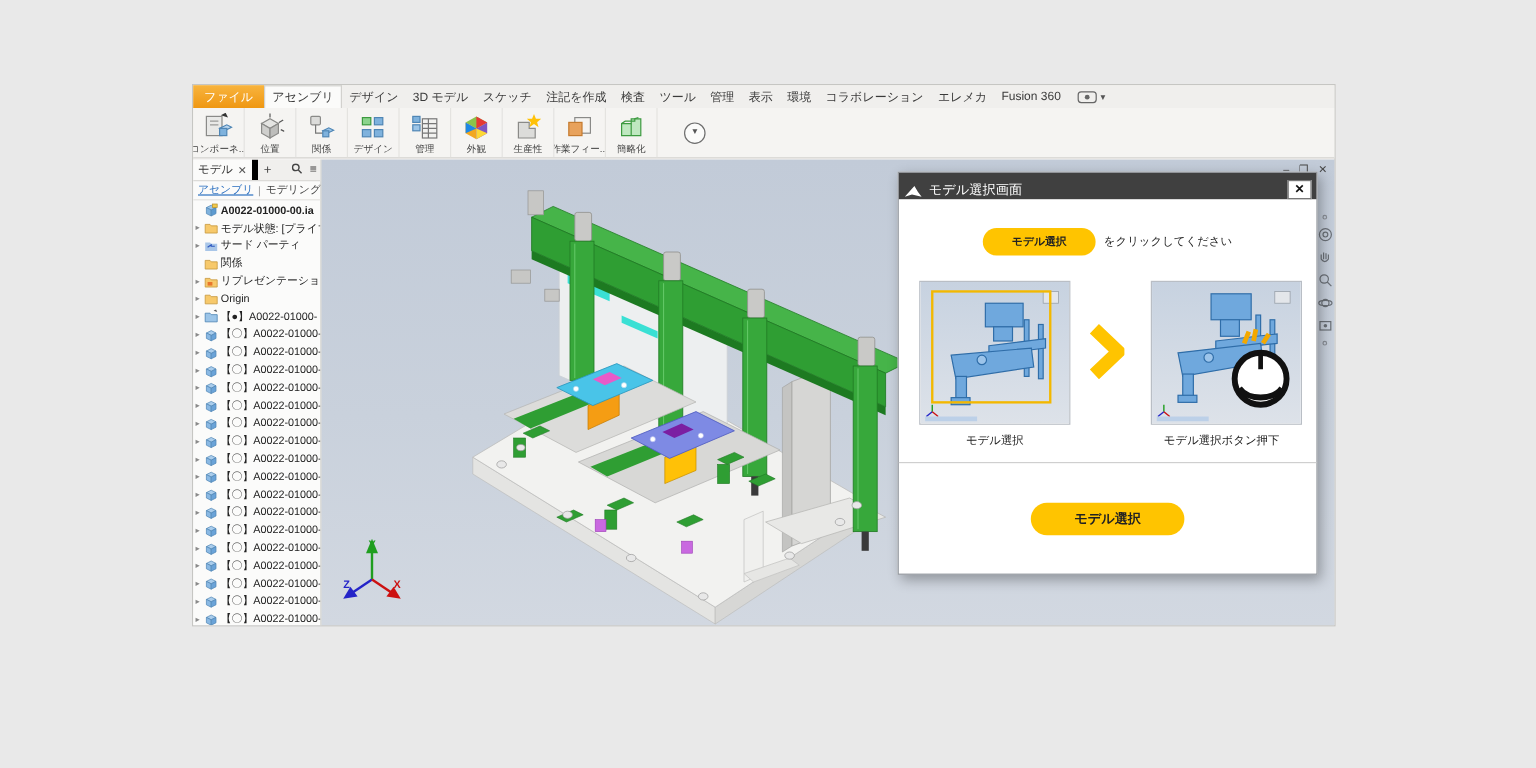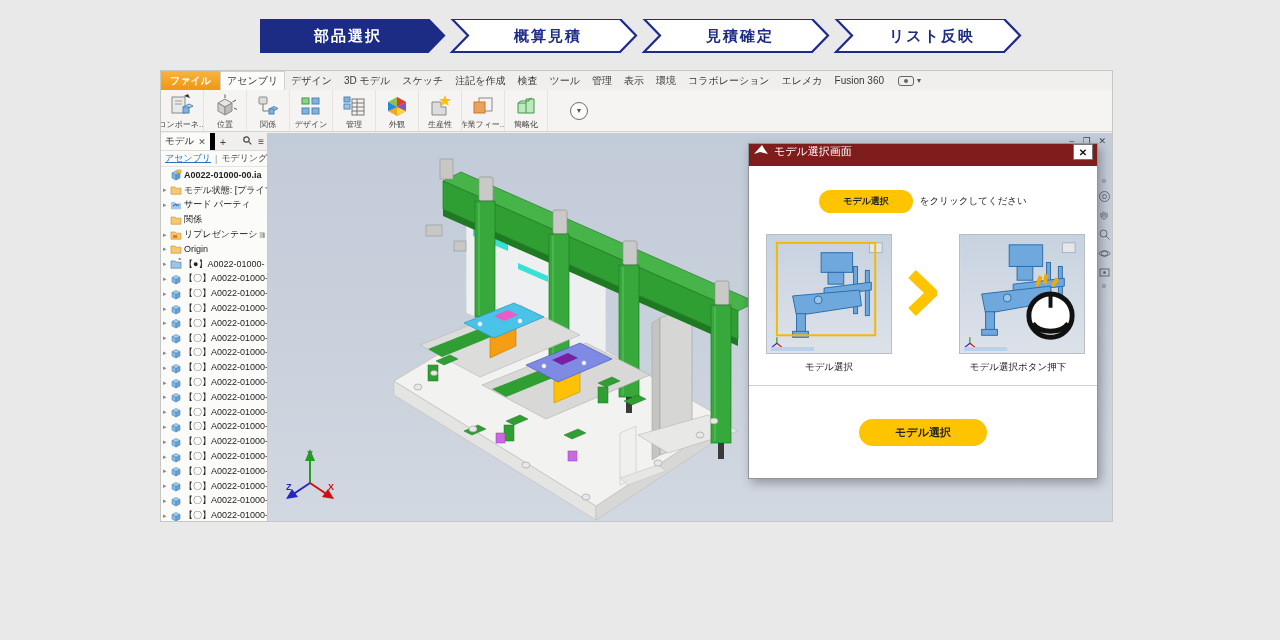--- a/index.html
+++ b/index.html
@@ -84,18 +84,6 @@
 
 <div class="page">
 
-  <div class="breadcrumb">
-    <svg id="bc-svg" width="762" height="34" viewBox="0 0 762 34">
-        <path d="M 0,0 L 168,0 L 184,16.5 L 168,33 L 0,33 Z" fill="#1c2c85" stroke="#1c2c85" stroke-width="2.2"></path>
-      <text x="88" y="22" text-anchor="middle" font-size="15" font-weight="bold" letter-spacing="2" fill="#ffffff">部品選択</text>
-        <path d="M 192,0 L 360,0 L 376,16.5 L 360,33 L 192,33 L 208,16.5 Z" fill="#ffffff" stroke="#1c2c85" stroke-width="2.2"></path>
-      <text x="288" y="22" text-anchor="middle" font-size="15" font-weight="bold" letter-spacing="2" fill="#1c2c85">概算見積</text>
-        <path d="M 384,0 L 552,0 L 568,16.5 L 552,33 L 384,33 L 400,16.5 Z" fill="#ffffff" stroke="#1c2c85" stroke-width="2.2"></path>
-      <text x="480" y="22" text-anchor="middle" font-size="15" font-weight="bold" letter-spacing="2" fill="#1c2c85">見積確定</text>
-        <path d="M 576,0 L 744,0 L 760,16.5 L 744,33 L 576,33 L 592,16.5 Z" fill="#ffffff" stroke="#1c2c85" stroke-width="2.2"></path>
-      <text x="672" y="22" text-anchor="middle" font-size="15" font-weight="bold" letter-spacing="2" fill="#1c2c85">リスト反映</text>
-      </svg>
-  </div>
 
   <div class="app">
 

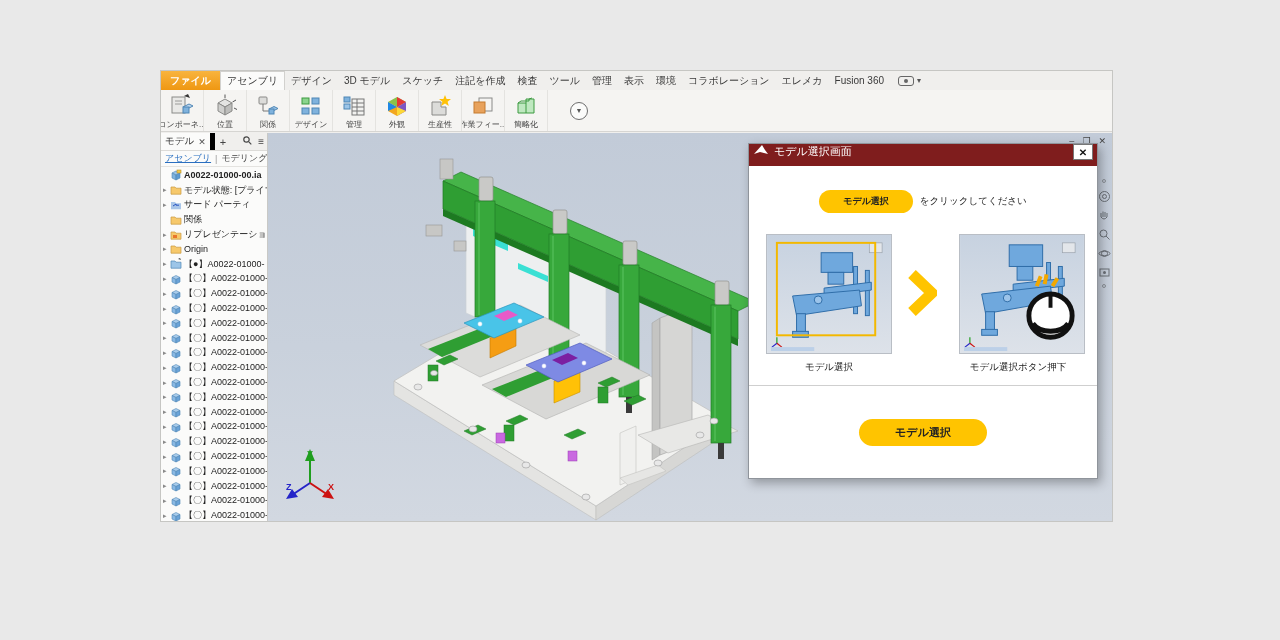--- a/index.html
+++ b/index.html
@@ -17,7 +17,7 @@
 
   .ribbon-tabs { height:19px; display:flex; align-items:stretch; background:#f0efed; }
   .rtab { padding:0 6px; display:flex; align-items:center; font-size:10px; color:#3a3a3a; white-space:nowrap; cursor:default; }
-  .rtab.file { background:linear-gradient(#f8b43e, var(--tab-orange)); color:#fff; font-weight:bold; padding:0 9px; }
+  .rtab.file { background:linear-gradient(#f8b43e, var(--tab-orange)); color:#fff; font-weight:normal; padding:0 9px; }
   .rtab.active { background:#fbfbfa; border:1px solid #d2d1ce; border-bottom:none; }
   .rtab-extra { display:flex; align-items:center; gap:3px; margin-left:8px; color:#555; font-size:8px; }
   .cam-box { width:16px; height:10px; border:1px solid #666; border-radius:3px; display:flex; align-items:center; justify-content:center; }

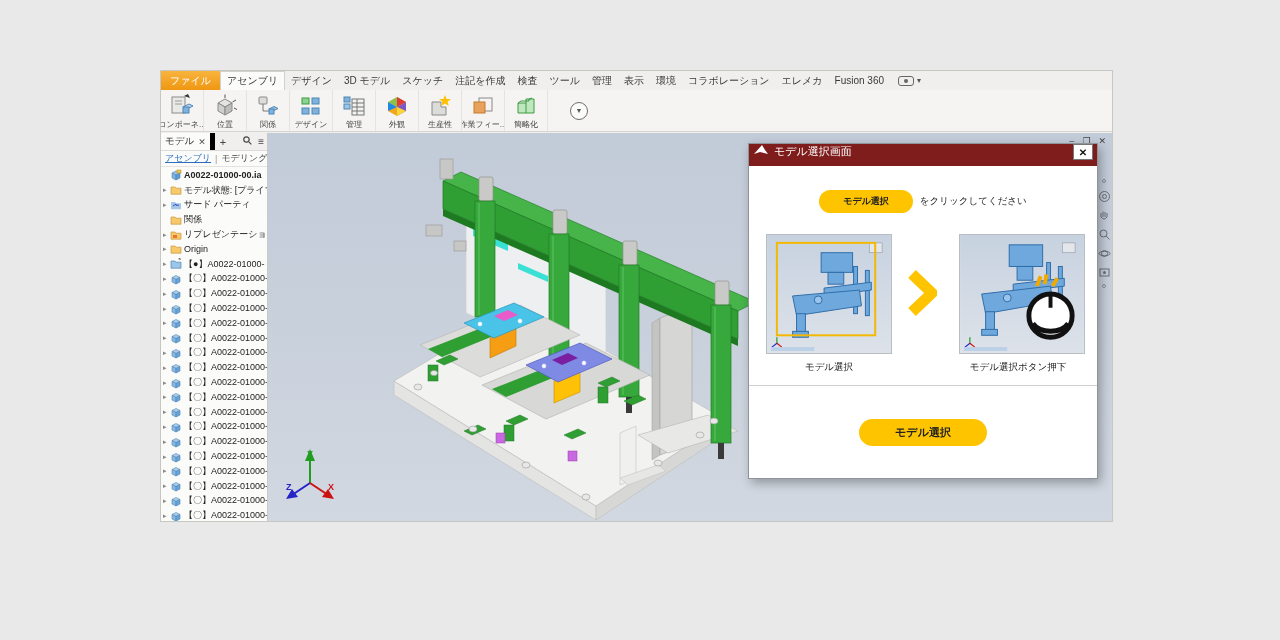--- a/index.html
+++ b/index.html
@@ -62,7 +62,7 @@
   
   .dialog { position:absolute; left:748px; top:143px; width:350px; height:336px; background:#fff;
             border:1px solid #8f949b; box-shadow:3px 4px 10px rgba(0,0,0,.3); z-index:10; display:flex; flex-direction:column; }
-  .dlg-title { height:22px; background:#7f1d1d; color:#fff; display:flex; align-items:flex-start; padding:0 4px; font-size:11px; gap:5px; flex:none; }
+  .dlg-title { height:22px; background:#404040; color:#fff; display:flex; align-items:flex-end; padding:0 4px; font-size:11px; gap:5px; flex:none; }
   .dlg-close { margin-left:auto; width:20px; height:16px; background:#fff; color:#111; border:1px solid #777;
                display:flex; align-items:center; justify-content:center; font-size:10px; font-weight:bold; }
   .dlg-instruction { margin-top:24px; display:flex; align-items:center; justify-content:center; gap:7px; font-size:9.5px; color:#222; flex:none; }

